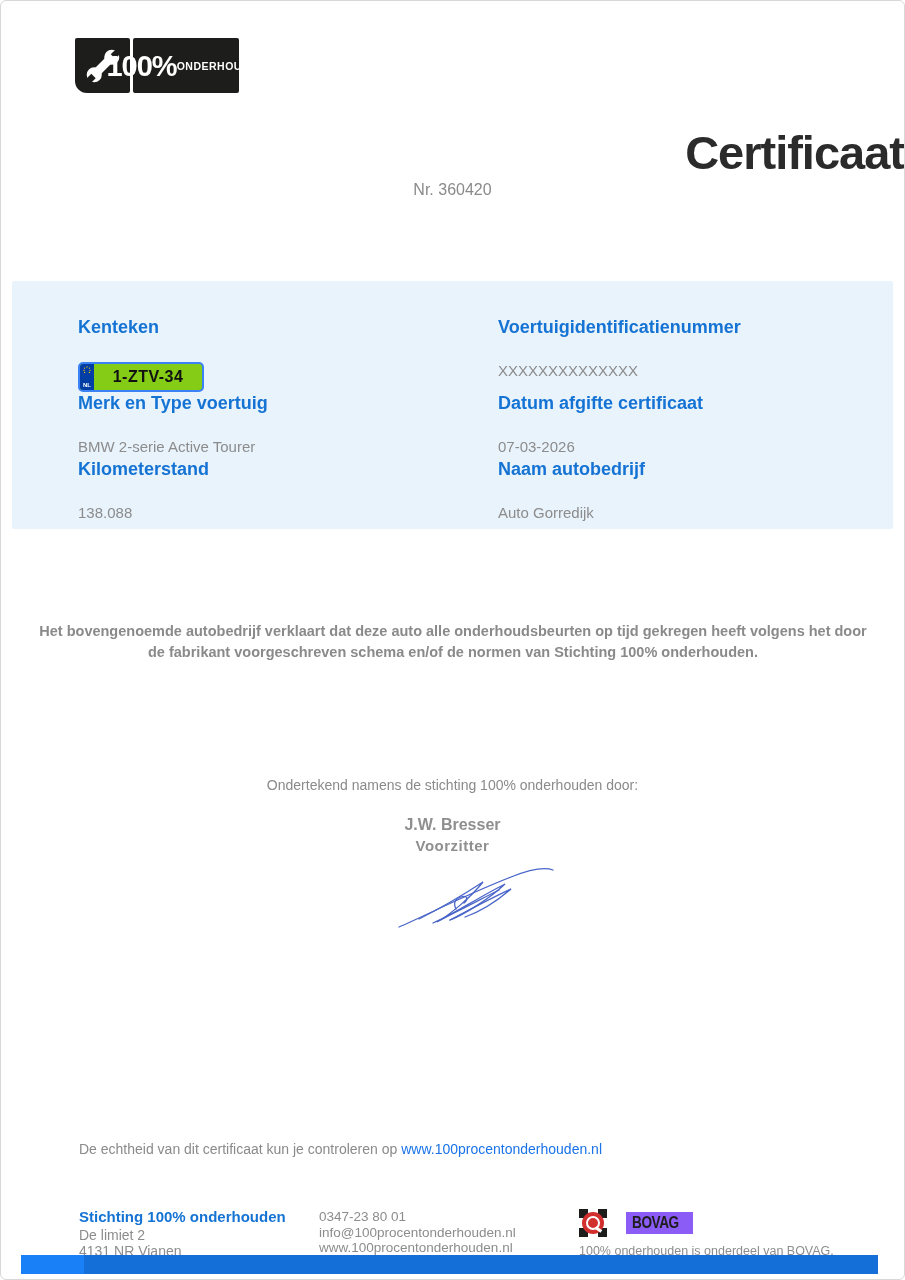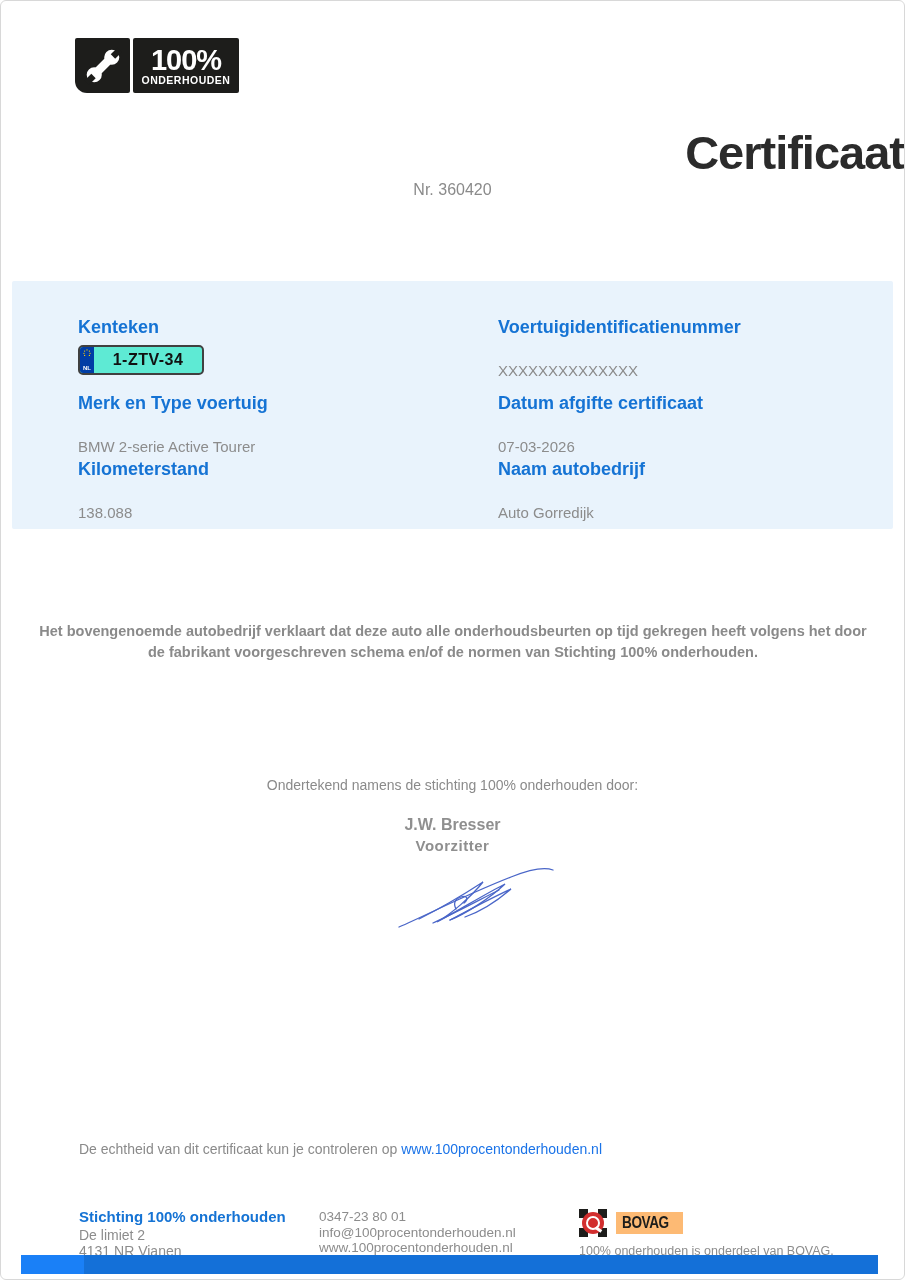--- a/index.html
+++ b/index.html
@@ -9,7 +9,7 @@
   
   .logo{position:absolute;left:74px;top:37px;display:flex;gap:3px;}
   .logo-icon{width:55px;height:55px;background:#1d1d1b;border-radius:2px 2px 2px 12px;display:flex;align-items:center;justify-content:center;}
-  .logo-text{width:106px;height:55px;background:#1d1d1b;color:#fff;display:flex;flex-direction:column;align-items:center;justify-content:center;border-radius:2px;}
+  .logo-text{width:106px;height:55px;background:#1d1d1b;color:#fff;display:flex;flex-direction:row;align-items:center;justify-content:center;border-radius:2px;}
   .logo-percent{font-size:29px;font-weight:bold;letter-spacing:-1px;line-height:28px;}
   .logo-name{font-size:10.5px;font-weight:bold;letter-spacing:.5px;line-height:12px;}
 

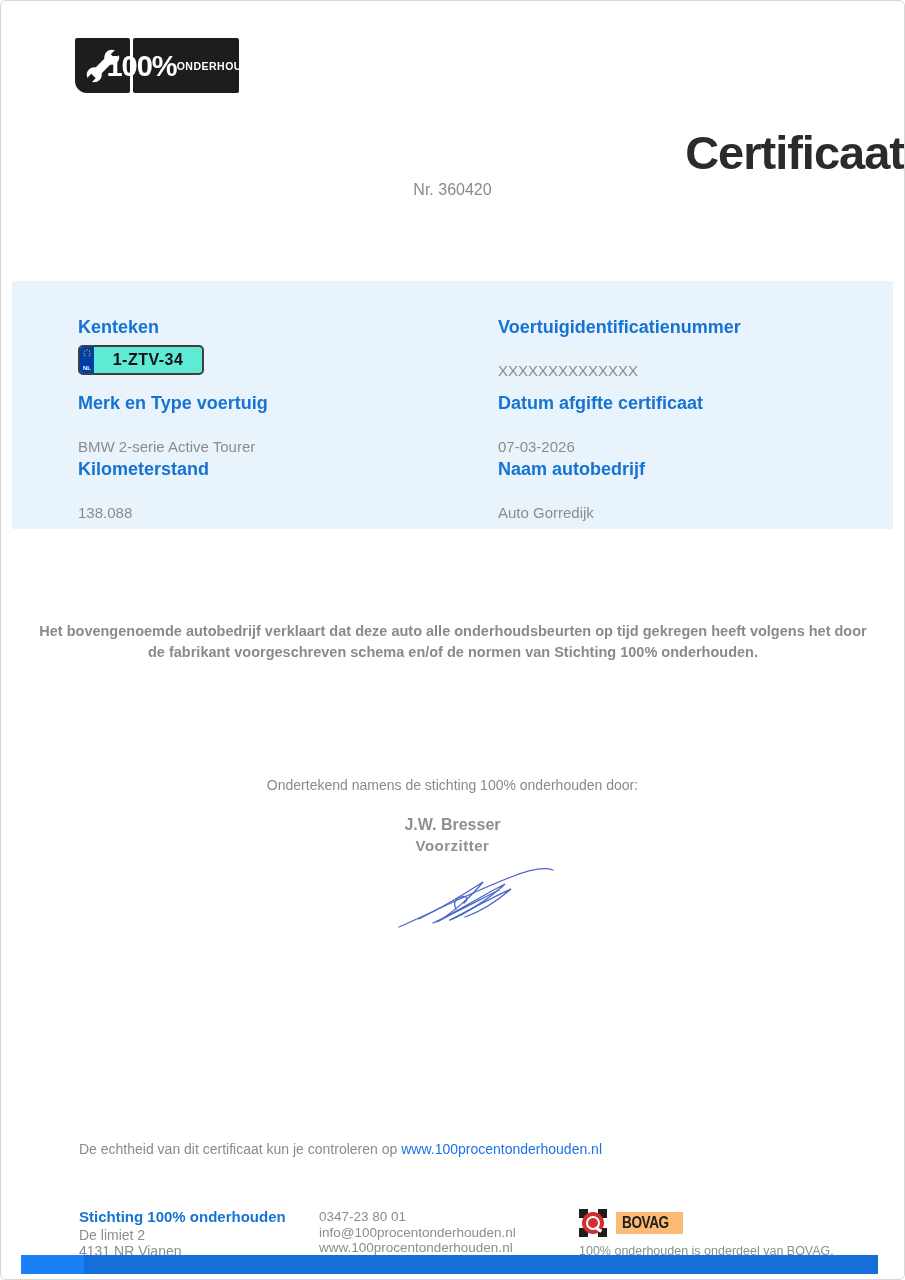--- a/index.html
+++ b/index.html
@@ -30,7 +30,7 @@
   .f-naam{left:486px;top:178px;}
 
   
-  .plate{margin-top:7px;width:122px;height:26px;background:#5eead4;border:2px solid #404040;border-radius:5px;display:flex;align-items:center;position:relative;overflow:hidden;}
+  .plate{margin-top:24px;width:122px;height:26px;background:#84cc16;border:2px solid #3b82f6;border-radius:5px;display:flex;align-items:center;position:relative;overflow:hidden;}
   .plate-eu{width:14px;height:100%;background:#003da5;display:flex;flex-direction:column;align-items:center;justify-content:space-between;padding:2px 0;box-sizing:border-box;flex:0 0 14px;}
   .plate-eu .nl{color:#fff;font-size:6px;font-weight:bold;line-height:6px;}
   .plate-num{flex:1;text-align:center;font-size:16px;font-weight:bold;color:#111;letter-spacing:.5px;}

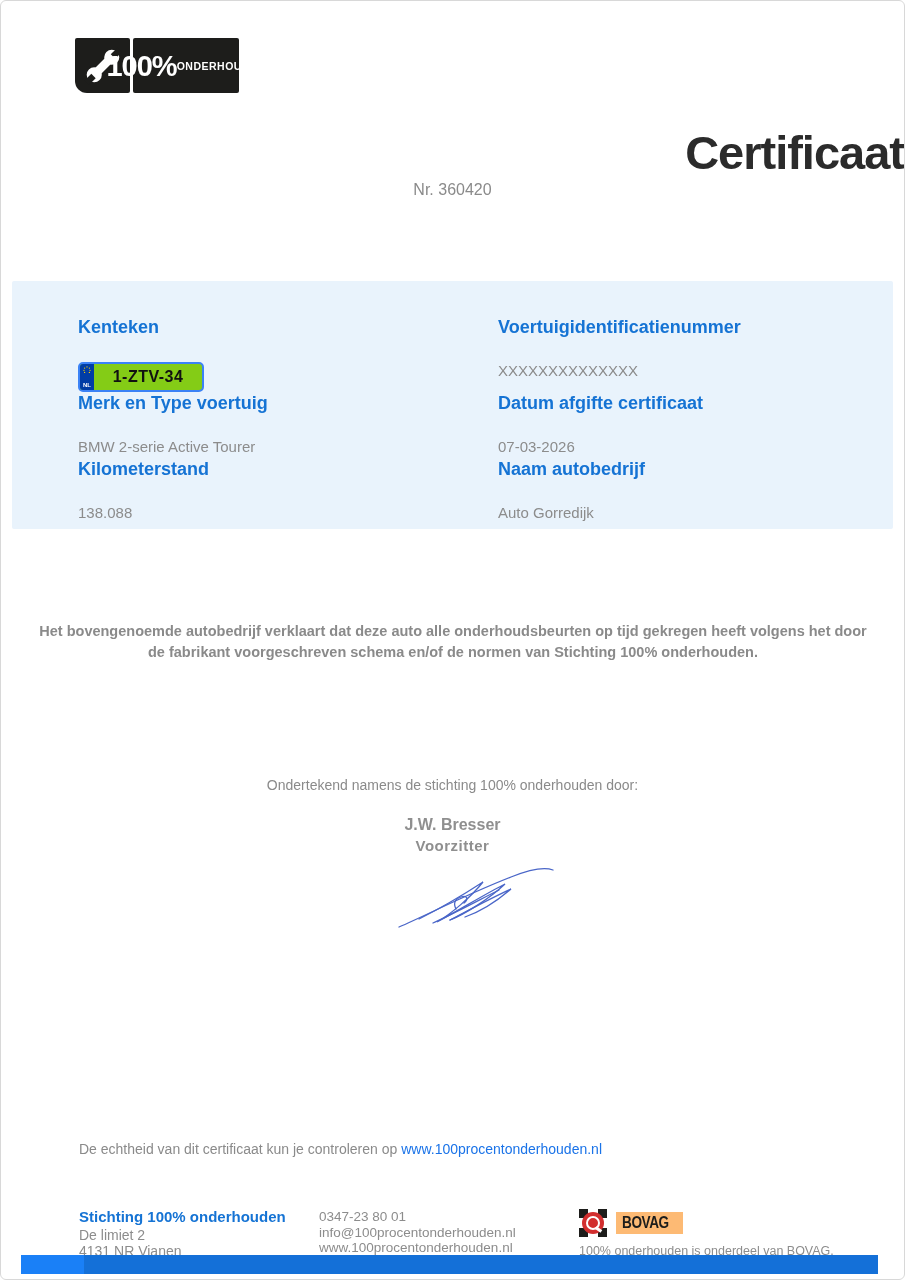--- a/index.html
+++ b/index.html
@@ -59,7 +59,7 @@
   .bovag-circle{position:absolute;left:3px;top:3px;width:22px;height:22px;border-radius:50%;background:#d22f2f;display:flex;align-items:center;justify-content:center;}
   .bovag-q{width:10px;height:10px;border:2.5px solid #fff;border-radius:50%;position:relative;}
   .bovag-q::after{content:"";position:absolute;right:-4px;bottom:-3px;width:7px;height:3px;background:#fff;transform:rotate(35deg);}
-  .bovag-yellow{height:22px;background:#fdba74;display:flex;align-items:center;padding:0 6px;margin-left:9px;}
+  .bovag-yellow{height:22px;background:#8b5cf6;display:flex;align-items:center;padding:0 6px;margin-left:19px;}
   .bovag-word{font-size:16px;font-weight:bold;color:#1d1d1b;letter-spacing:-.5px;transform:scaleX(.85);transform-origin:left;}
   .bovag-sub{position:absolute;left:578px;top:1243px;font-size:12.5px;color:#8c8c8c;}
 

